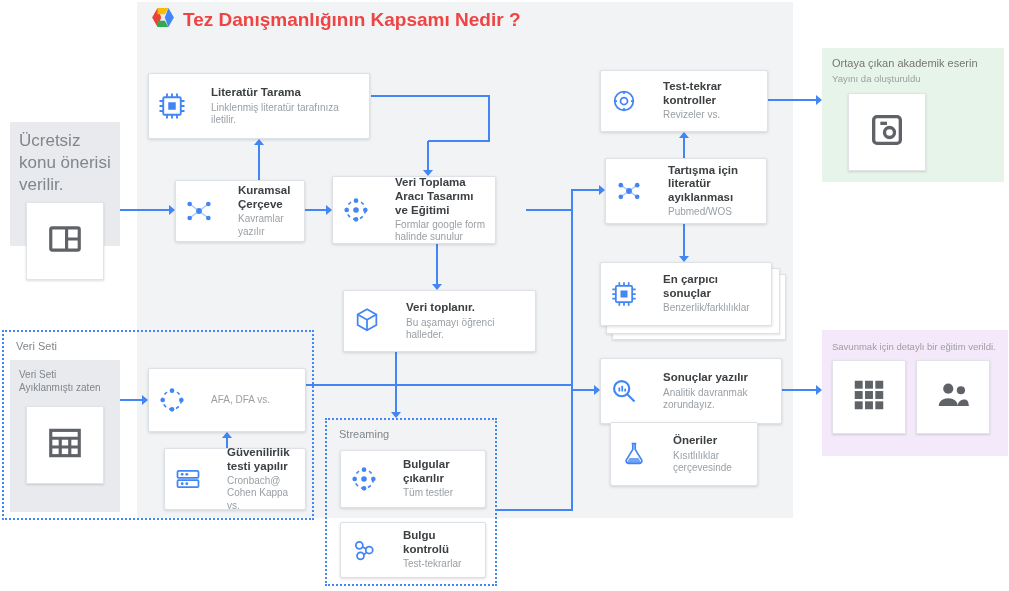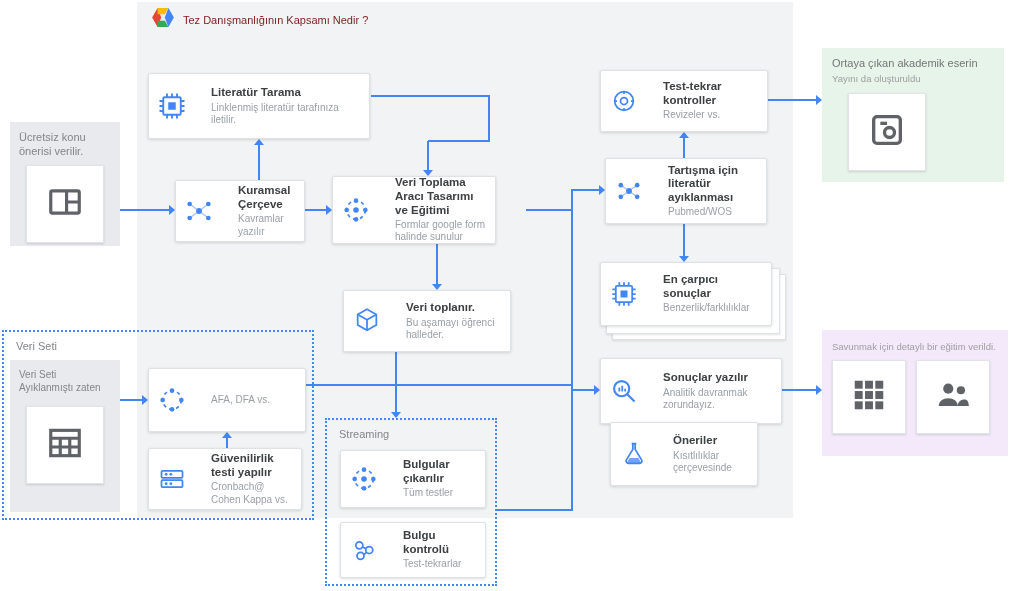--- a/index.html
+++ b/index.html
@@ -8,7 +8,7 @@
 
   .main-zone{position:absolute;left:137px;top:2px;width:656px;height:516px;background:#f1f3f4;z-index:0;}
   .header{position:absolute;left:152px;top:8px;display:flex;align-items:center;gap:9px;z-index:4;}
-  .header .title{font-size:11px;font-weight:400;color:#7f1d1d;}
+  .header .title{font-size:19px;font-weight:700;color:#ef4444;}
 
   .gray-box{position:absolute;background:#e8eaed;z-index:1;box-sizing:border-box;padding:8px 9px;}
   .gray-box .zlabel{font-size:11px;color:#80868b;line-height:1.3;}

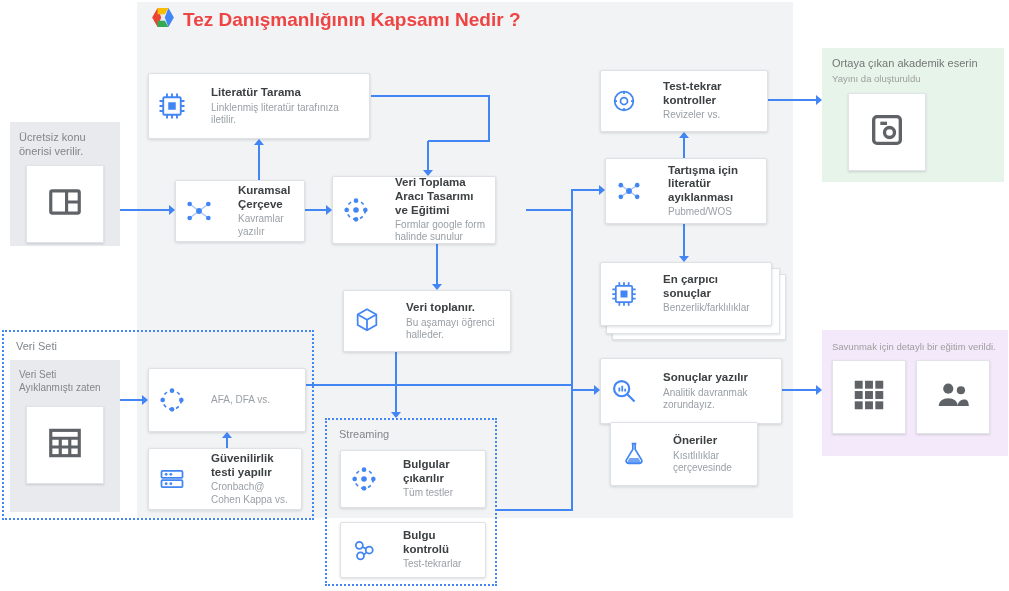--- a/index.html
+++ b/index.html
@@ -11,7 +11,7 @@
   .header .title{font-size:19px;font-weight:700;color:#ef4444;}
 
   .gray-box{position:absolute;background:#e8eaed;z-index:1;box-sizing:border-box;padding:8px 9px;}
-  .gray-box .zlabel{font-size:11px;color:#80868b;line-height:1.3;}
+  .gray-box .zlabel{font-size:17px;color:#80868b;line-height:1.3;}
   .dotted-zone{position:absolute;border:2px dotted #4285f4;box-sizing:border-box;z-index:1;padding:8px 12px;}
   .dotted-zone .zlabel{font-size:11px;color:#80868b;}
 

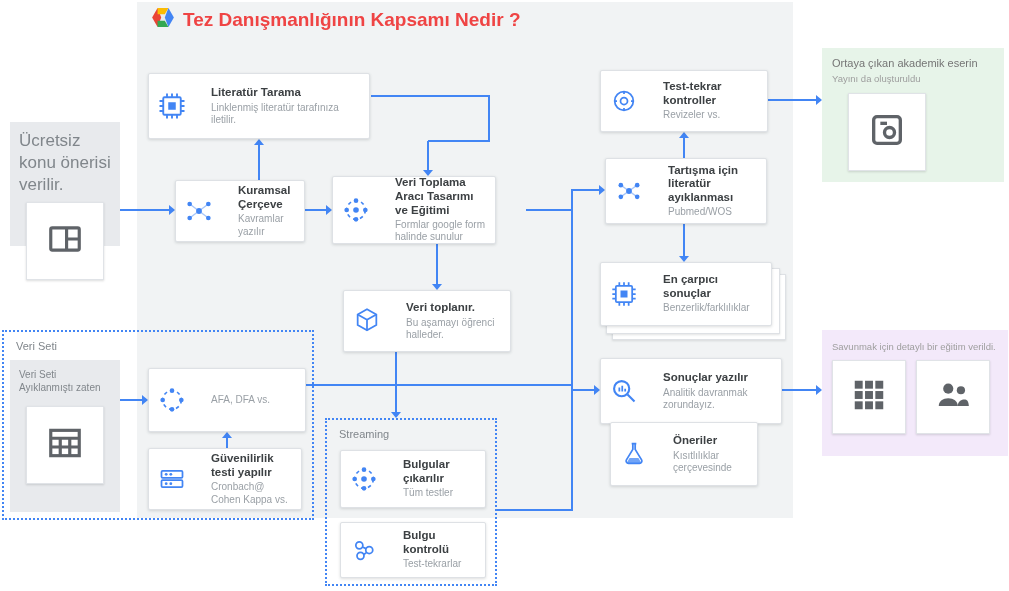--- a/index.html
+++ b/index.html
@@ -239,7 +239,7 @@
     </div>
   </div>
 
-  <div class="card" style="left:343px;top:290px;width:168px;height:62px;">
+  <div class="card" style="left:343px;top:290px;width:193px;height:62px;">
     <span class="cicon">
       <svg width="28" height="28" viewBox="0 0 24 24" fill="none" stroke="#4285f4" stroke-width="1.5">
         <path d="M12 2l8 4.5v9L12 20l-8-4.5v-9z"></path>

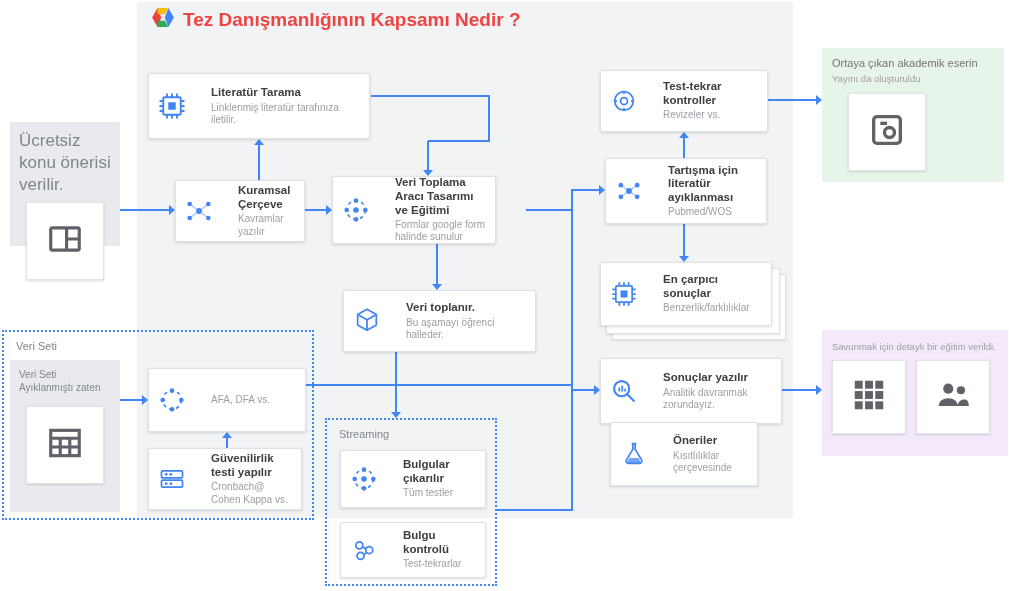--- a/index.html
+++ b/index.html
@@ -269,7 +269,7 @@
     </div>
   </div>
 
-  <div class="card" style="left:148px;top:448px;width:154px;height:62px;">
+  <div class="card" style="left:164px;top:448px;width:142px;height:62px;">
     <span class="cicon">
       <svg width="28" height="28" viewBox="0 0 24 24">
         <g fill="none" stroke="#4285f4" stroke-width="1.5">

